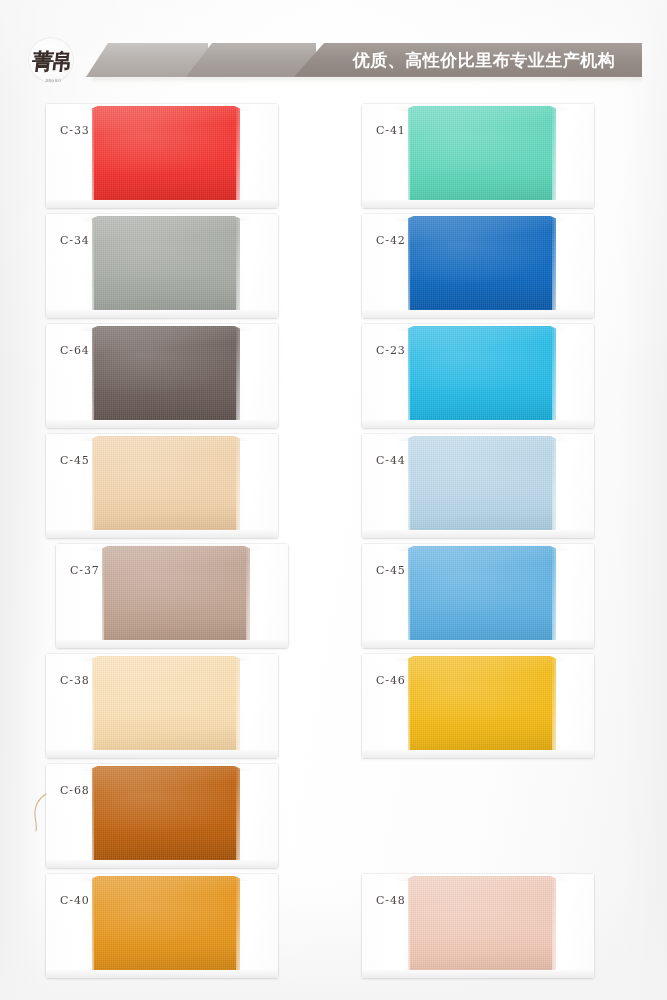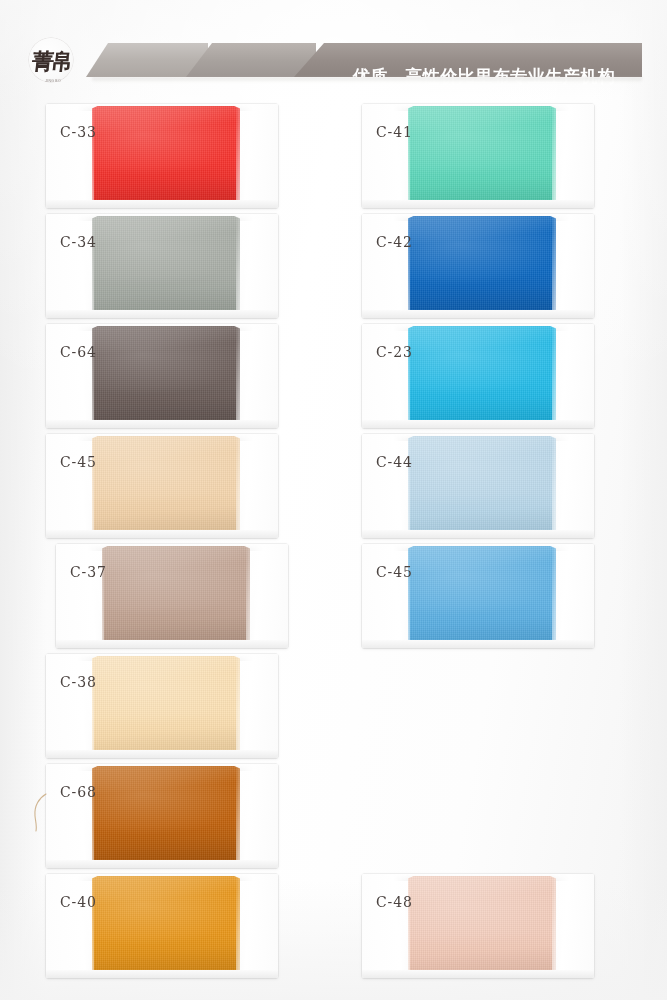--- a/index.html
+++ b/index.html
@@ -134,7 +134,6 @@
     white-space: nowrap;
     text-align: center;
     font-family: "DejaVu Sans", sans-serif;
-    margin-top: 16px;
   }
   #banner-shadow {
     position: absolute;

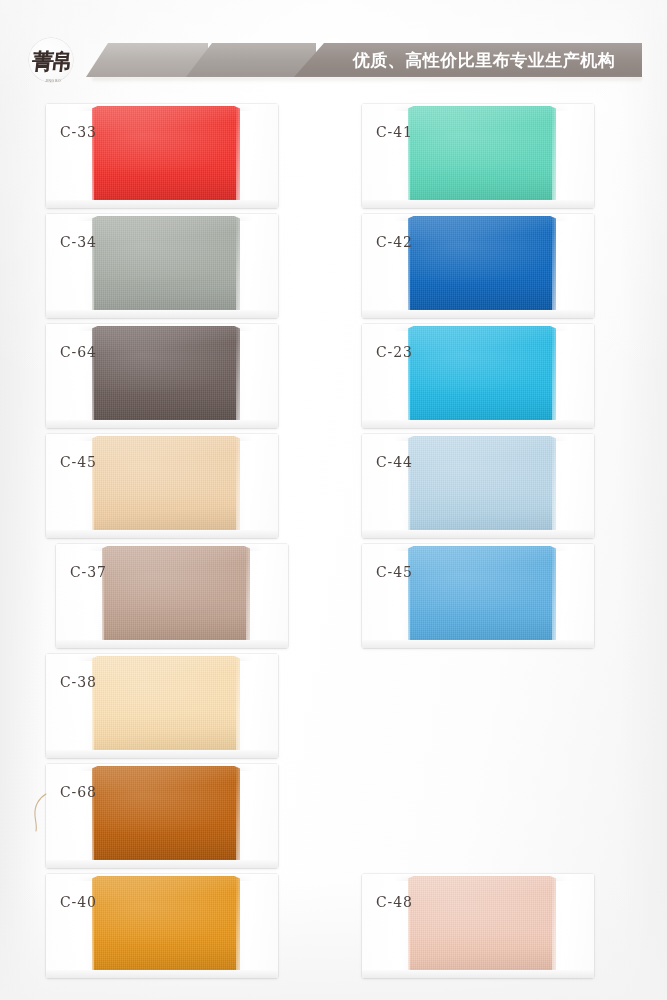--- a/index.html
+++ b/index.html
@@ -190,7 +190,7 @@
     left: 14px;
     top: 20px;
     color: #4b4340;
-    font-size: 14px;
+    font-size: 11px;
     letter-spacing: 0.9px;
     font-family: "DejaVu Serif", serif;
     white-space: nowrap;

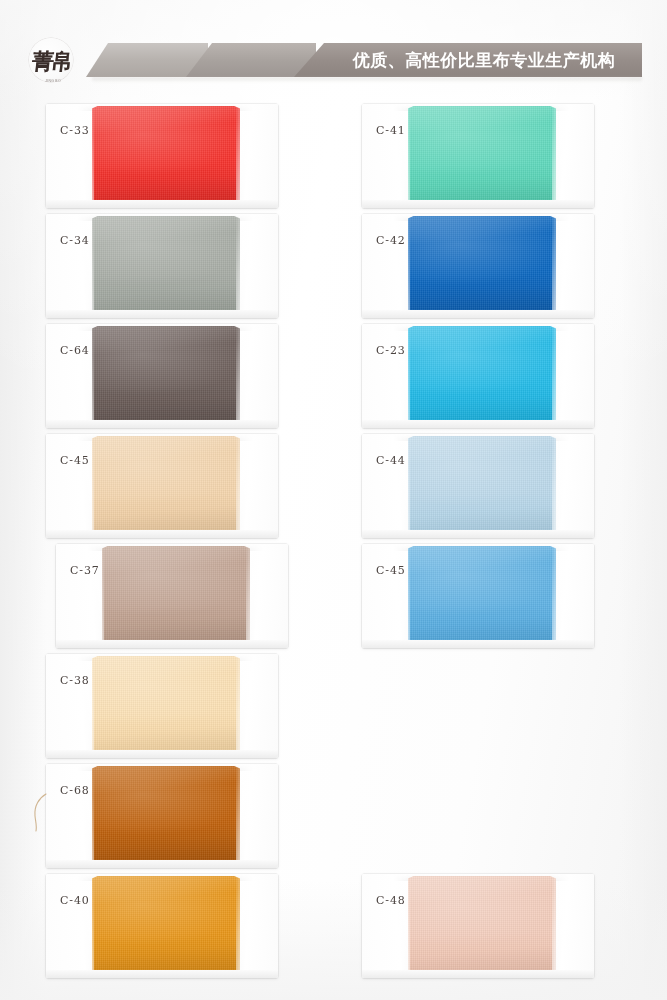--- a/index.html
+++ b/index.html
@@ -437,6 +437,17 @@
         <div class="card-foot"></div>
         <div class="code">C-45</div>
       </div>
+      <div class="card" style="left: 362px; top: 558px;">
+        <div class="card-lip"></div>
+        <div class="swatch">
+          <div class="fabric" style="background-image: linear-gradient(178deg, rgb(246, 188, 23) 0%, rgb(246, 188, 23) 58%, rgb(231, 173, 12) 100%);"></div>
+          <div class="sheen"></div>
+        </div>
+        <div class="left-tab"></div>
+        <div class="right-tab"></div>
+        <div class="card-foot"></div>
+        <div class="code">C-46</div>
+      </div>
       <div class="card" style="left: 362px; top: 778px;">
         <div class="card-lip"></div>
         <div class="swatch">

